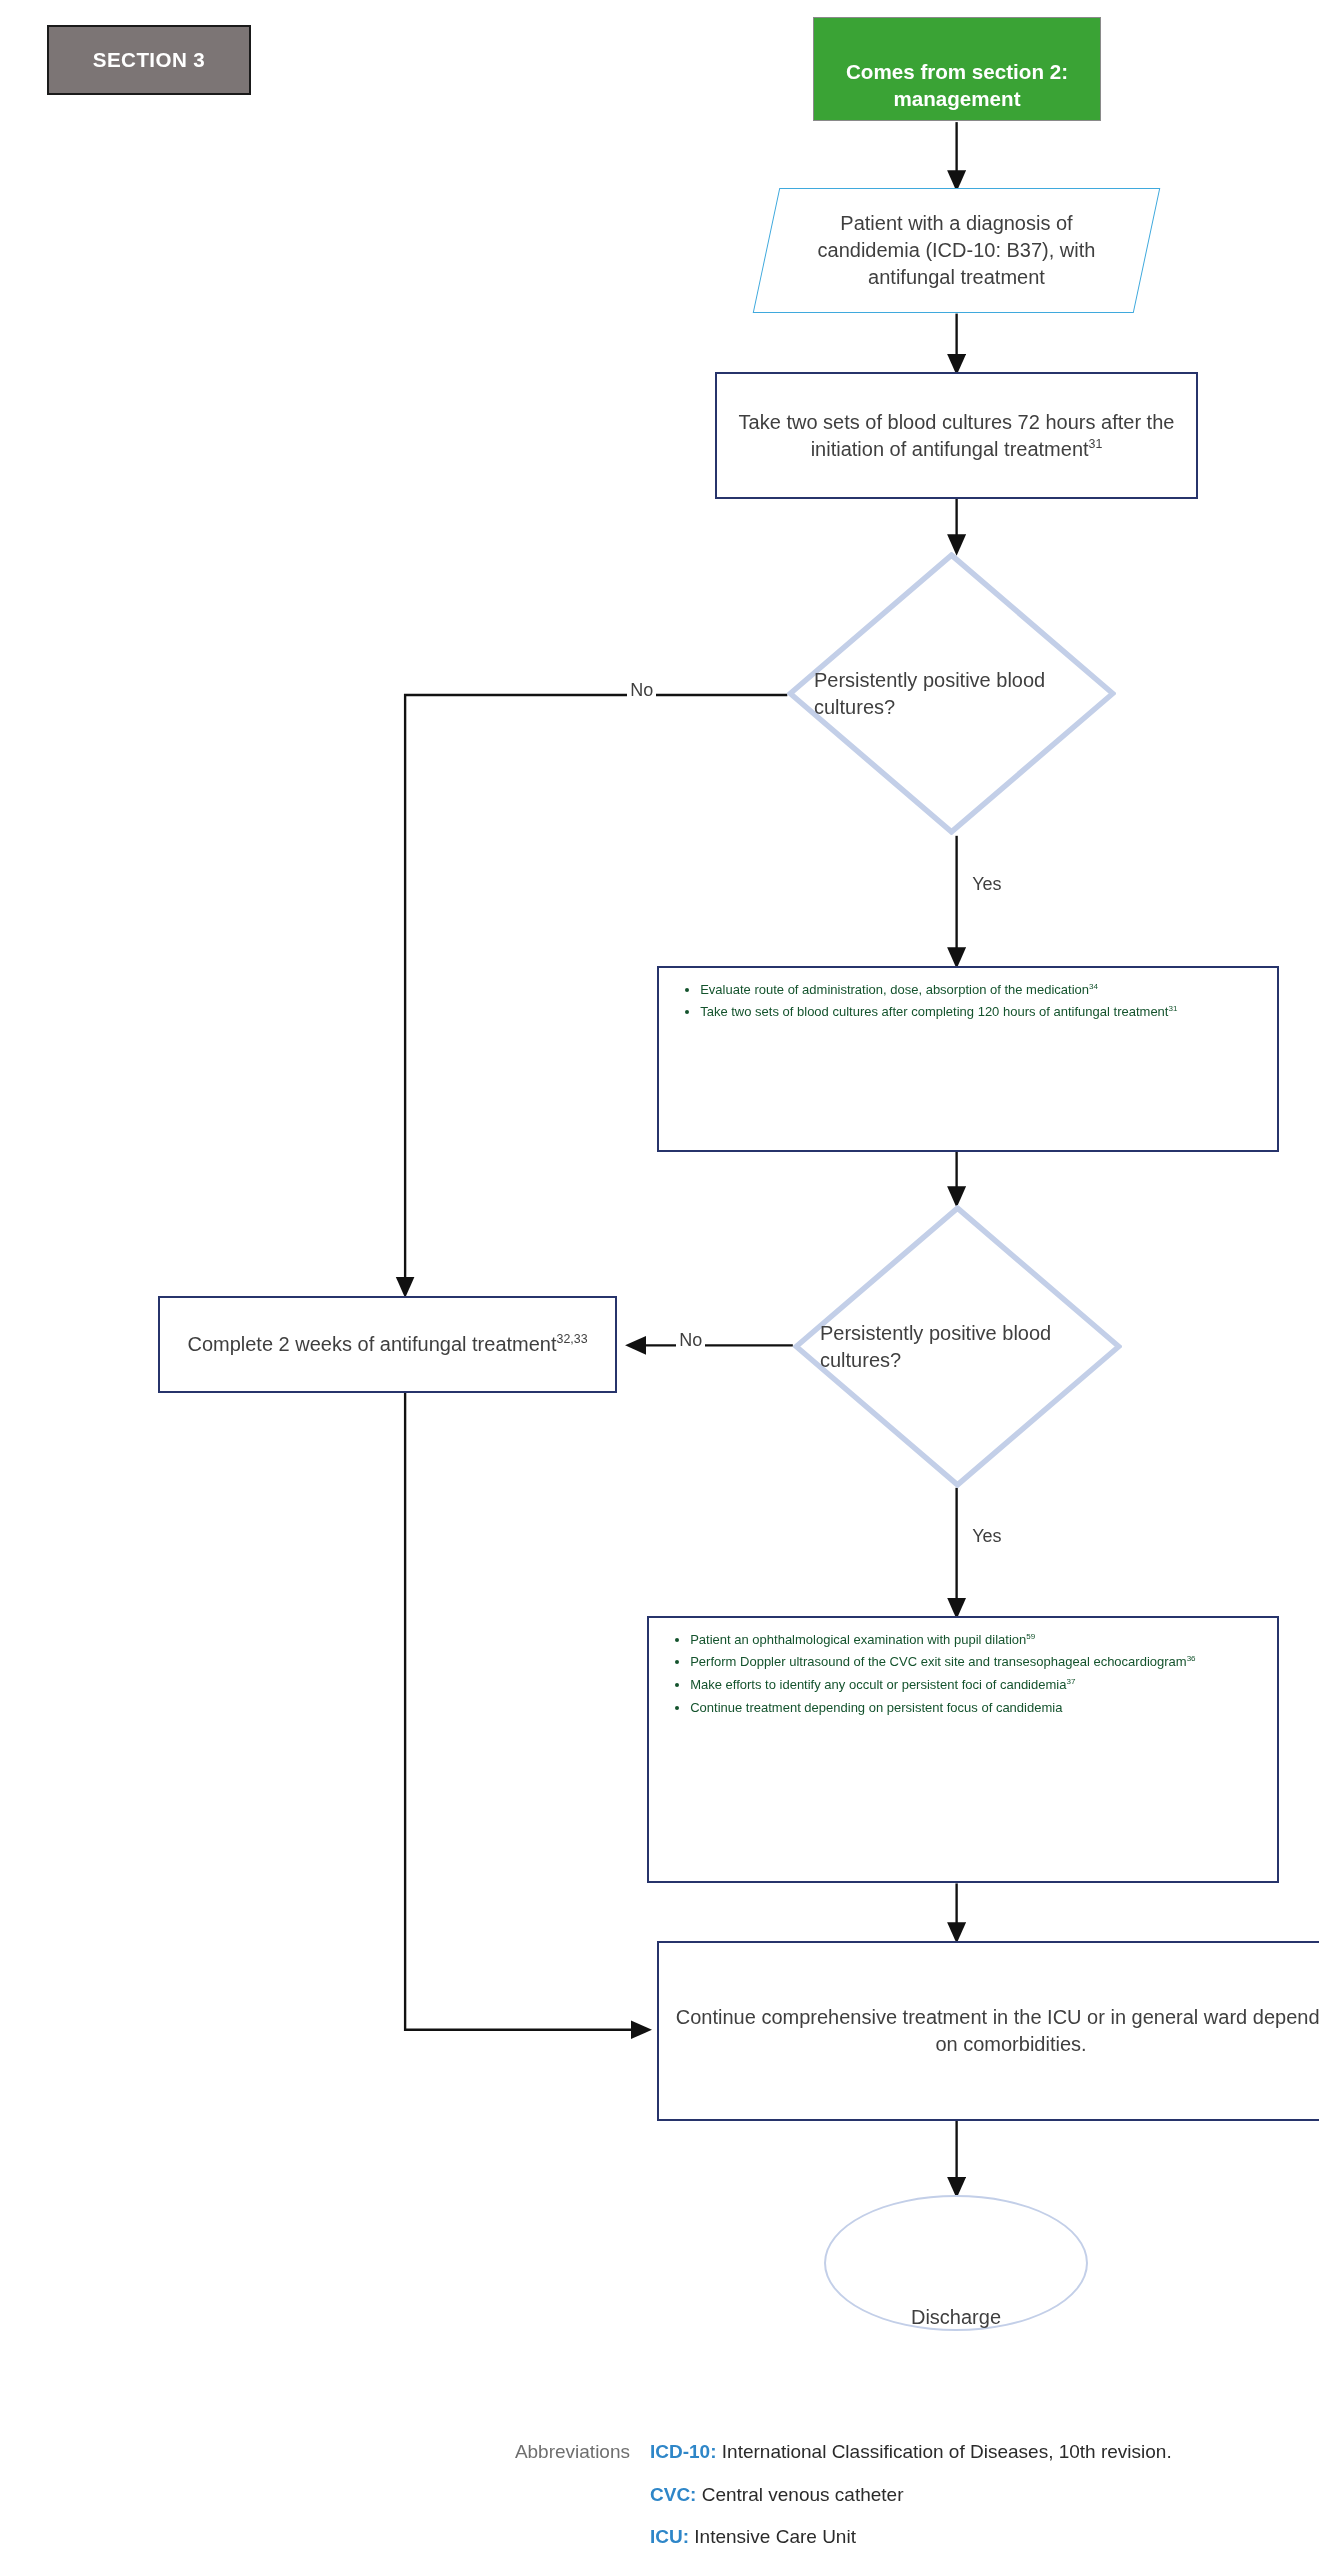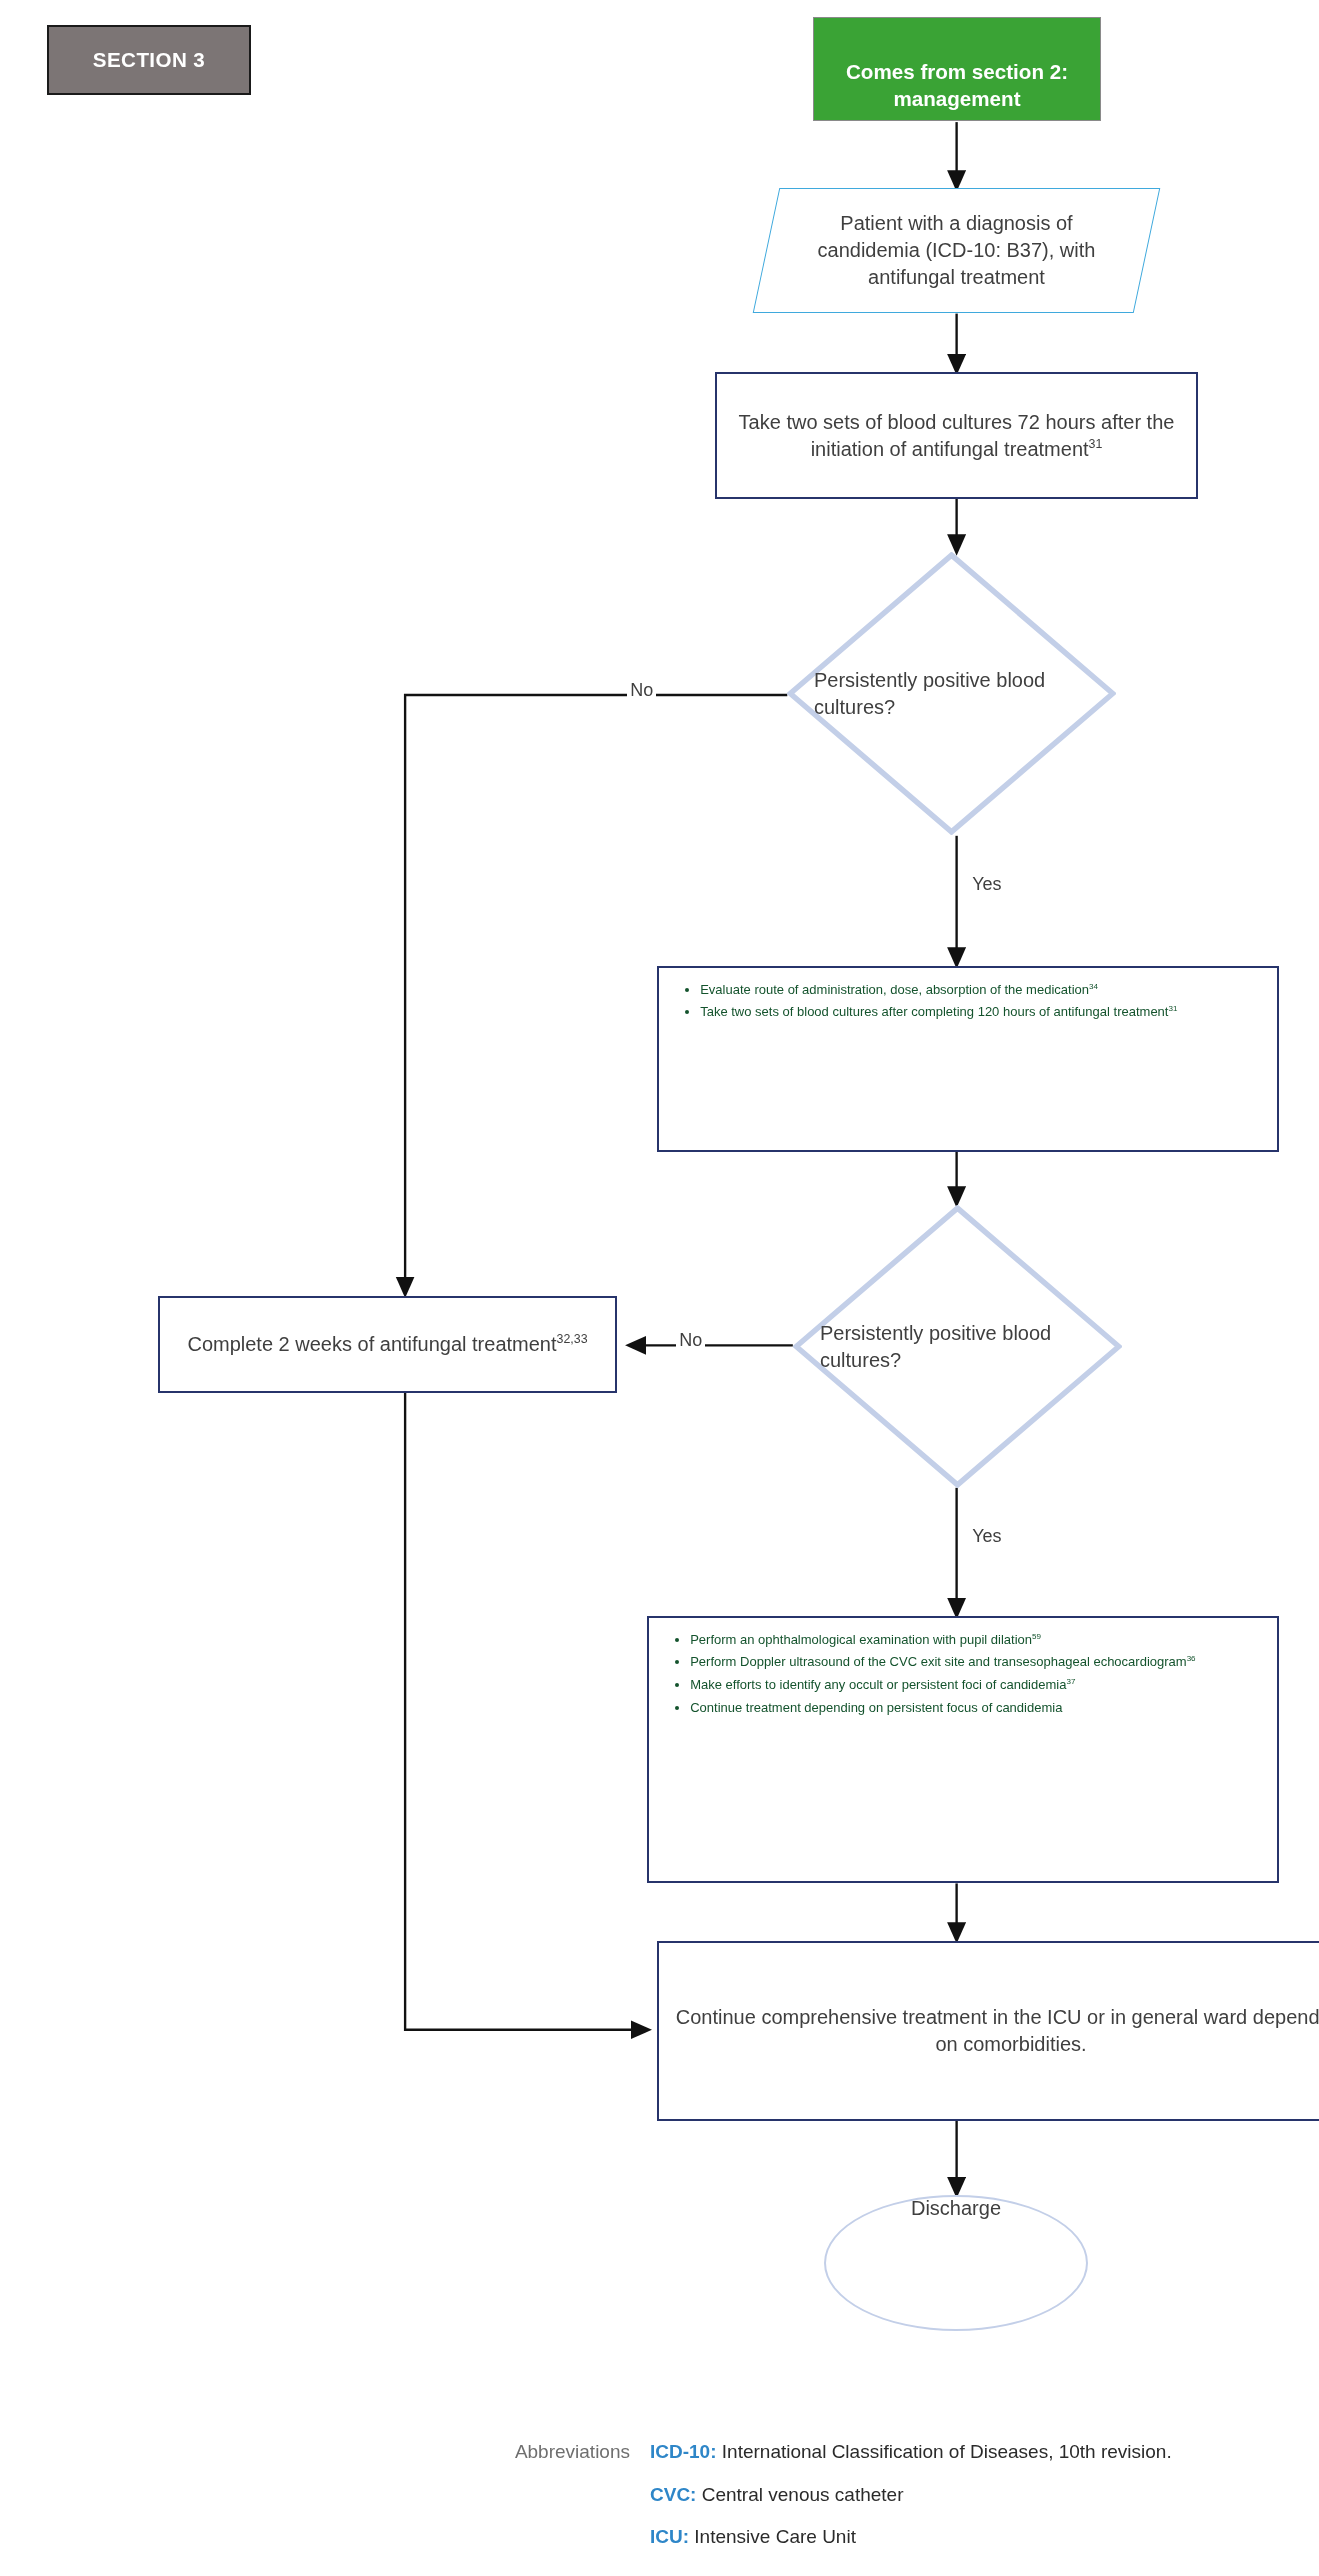--- a/index.html
+++ b/index.html
@@ -263,7 +263,7 @@
 
   <div class="node proc bullets" style="left:647px; top:1616px; width:632px; height:267px;">
     <ul>
-      <li><span>Perform an ophthalmological examination with pupil dilation</span><sup>59</sup></li>
+      <li><span>Patient an ophthalmological examination with pupil dilation</span><sup>59</sup></li>
       <li><span>Perform Doppler ultrasound of the CVC exit site and transesophageal echocardiogram</span><sup>36</sup></li>
       <li><span>Make efforts to identify any occult or persistent foci of candidemia</span><sup>37</sup></li>
       <li><span>Continue treatment depending on persistent focus of candidemia</span></li>

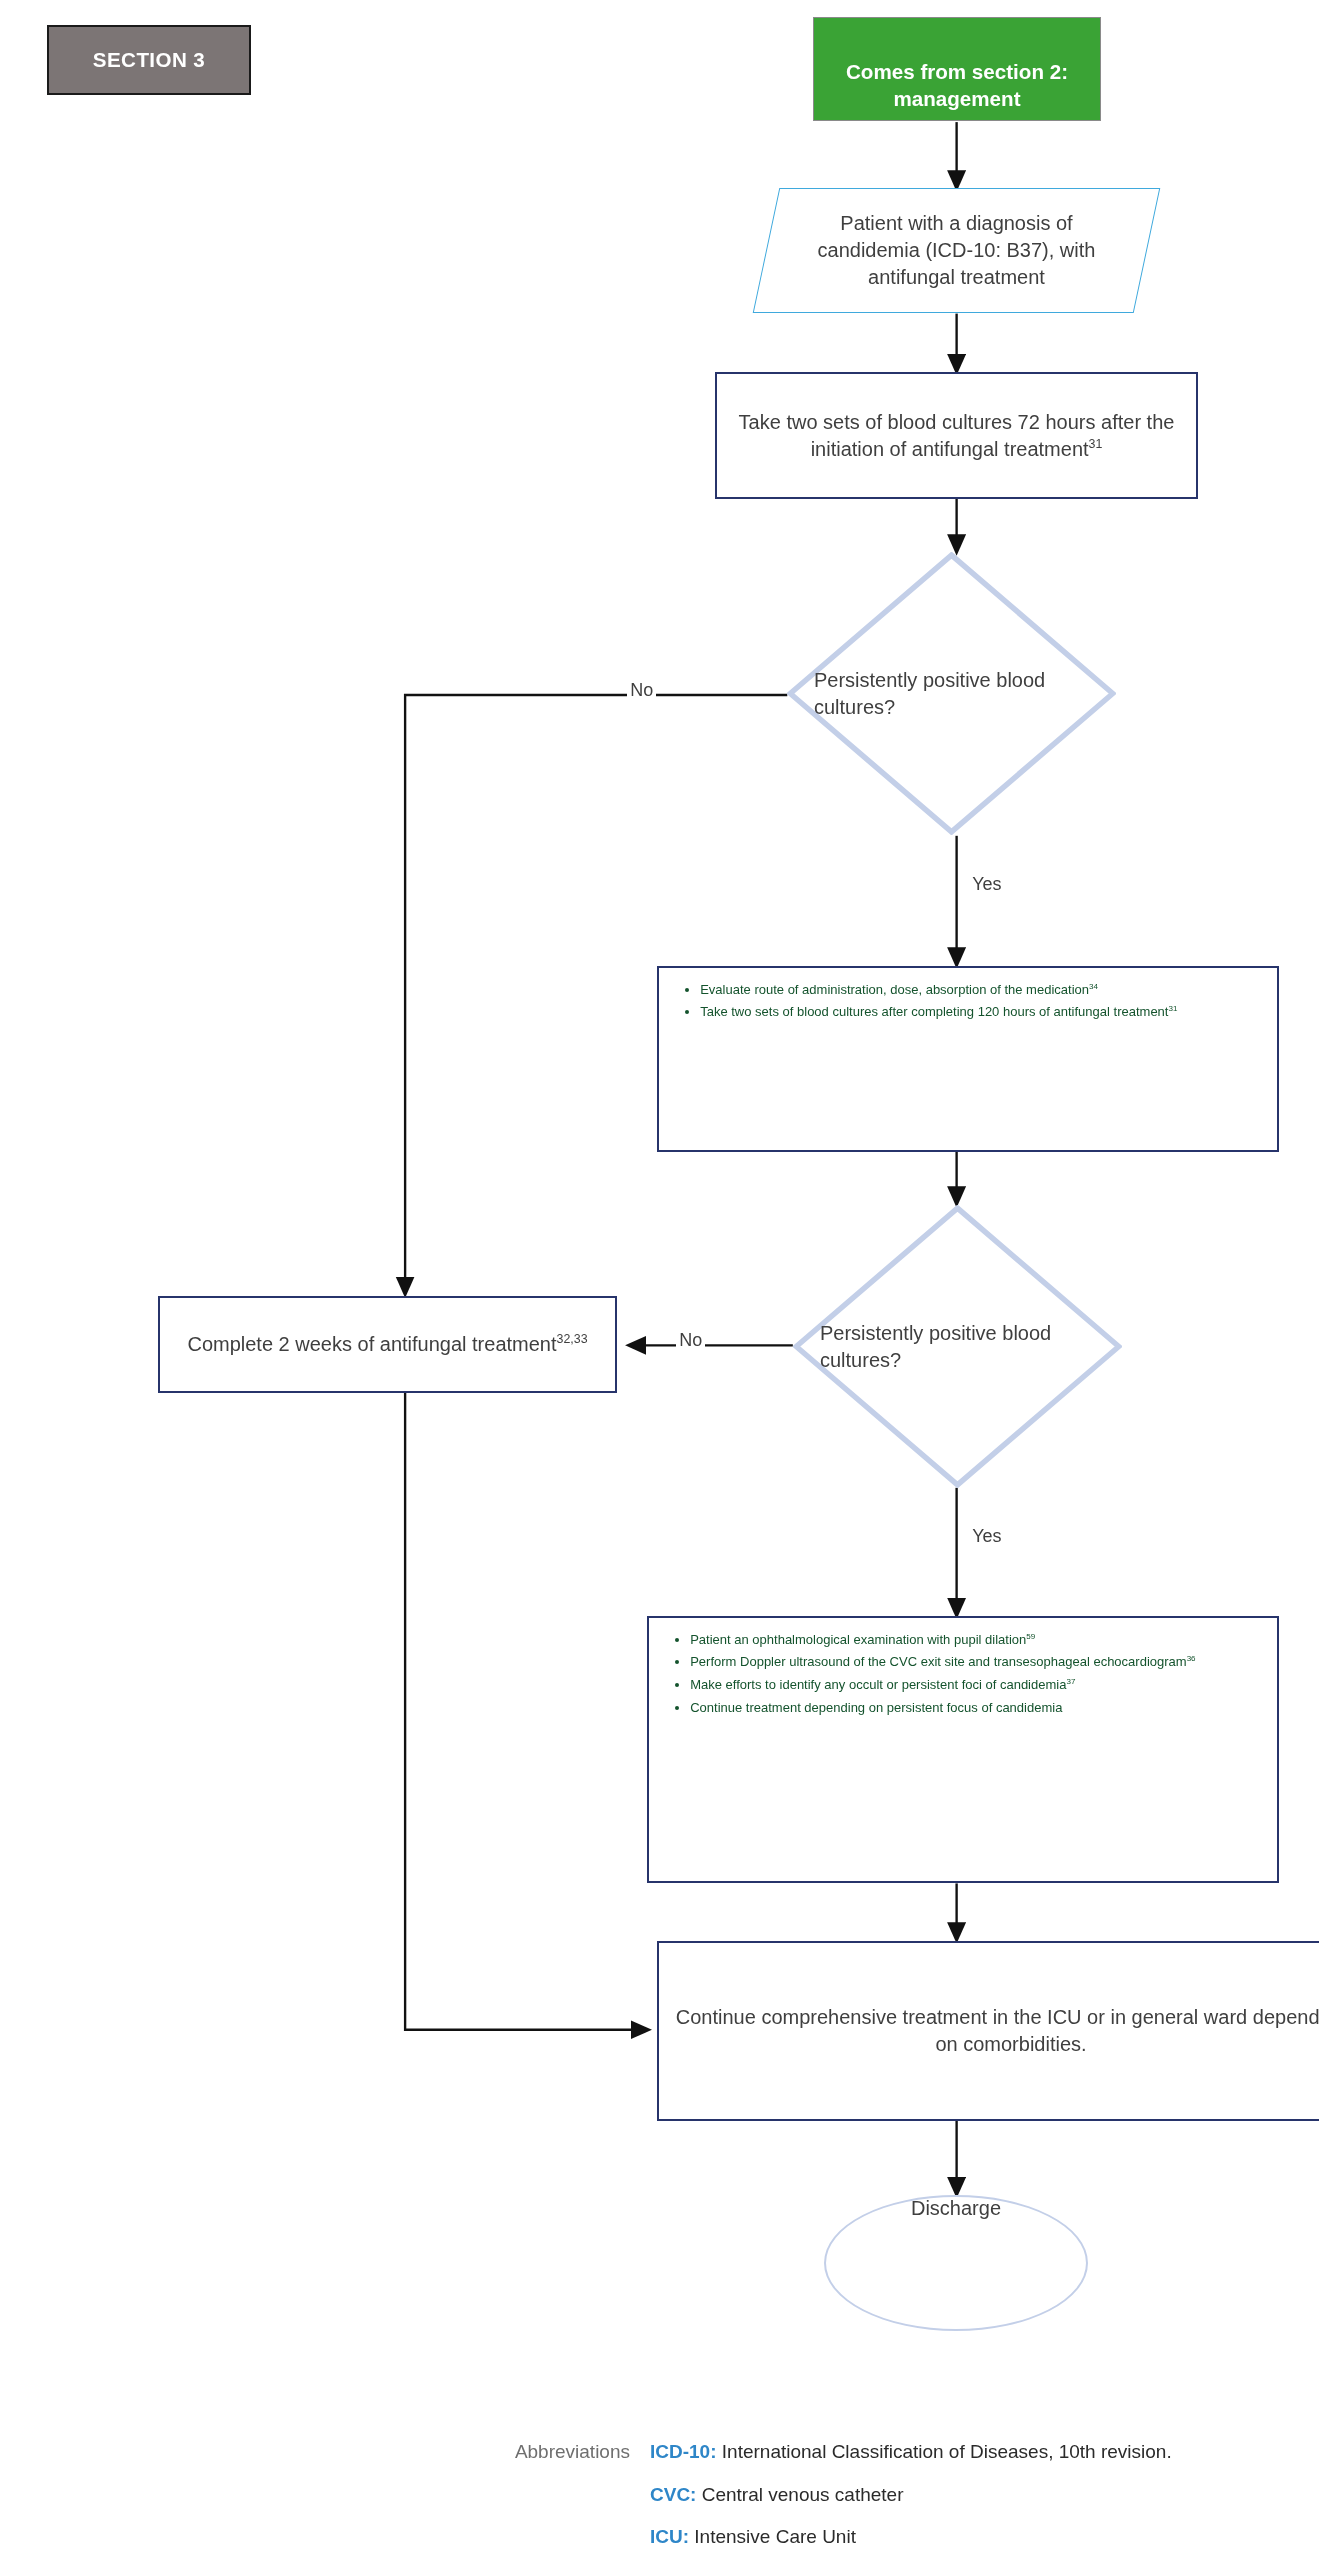--- a/index.html
+++ b/index.html
@@ -131,7 +131,7 @@
     border-radius: 50%;
     background: #ffffff;
     display: flex;
-    align-items: flex-start;
+    align-items: flex-end;
     justify-content: center;
     font-size: 20px;
     color: #3f3f3f;

